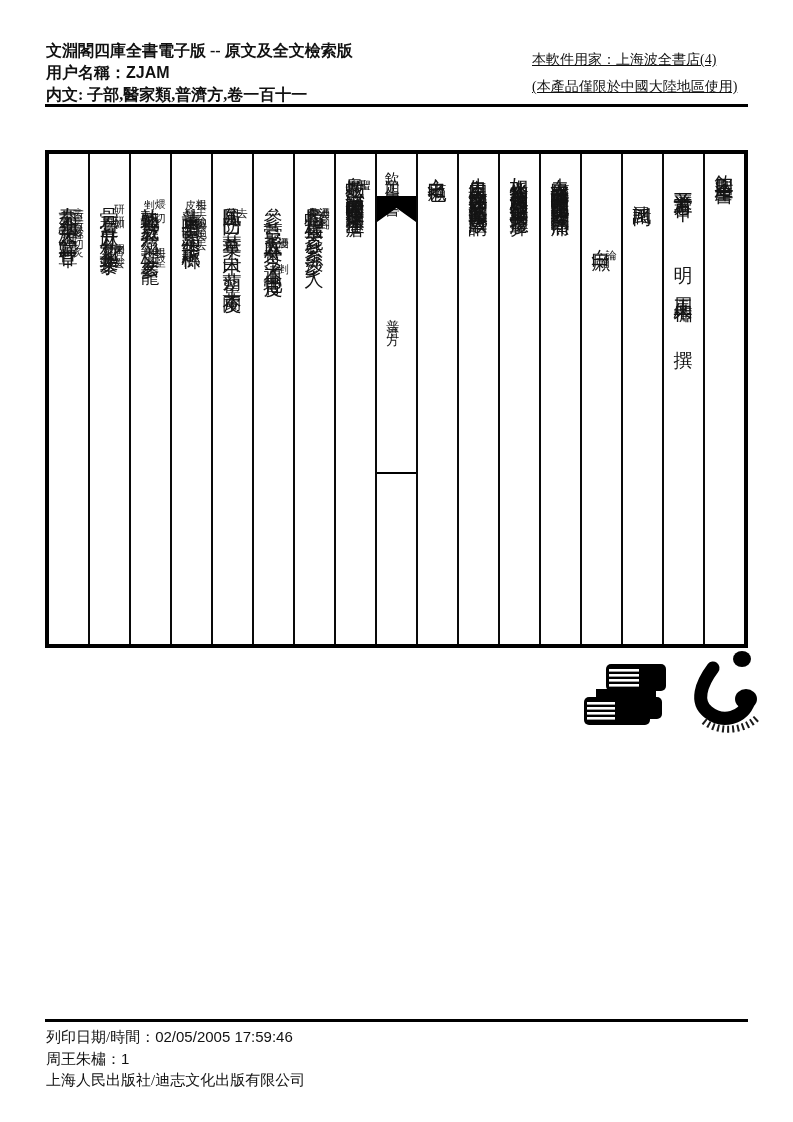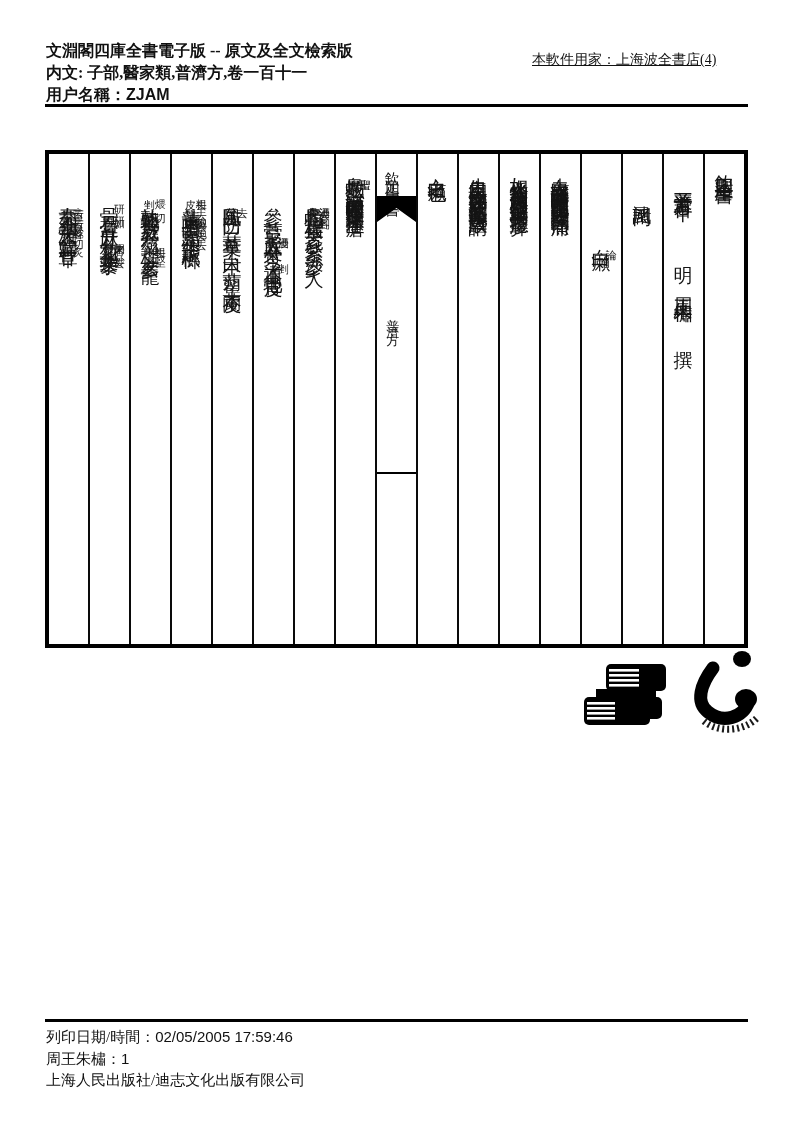--- a/index.html
+++ b/index.html
@@ -42,8 +42,8 @@
 
   <div class="hdr-left">
     <div>文淵閣四庫全書電子版 -- 原文及全文檢索版</div>
+    <div><span>用户名稱：</span><span class="sans">ZJAM</span></div>
     <div>内文: 子部,醫家類,普濟方,卷一百十一</div>
-    <div><span>用户名稱：</span><span class="sans">ZJAM</span></div>
   </div>
   <div class="hdr-right">
     <div>本軟件用家：上海波全書店(4)</div>

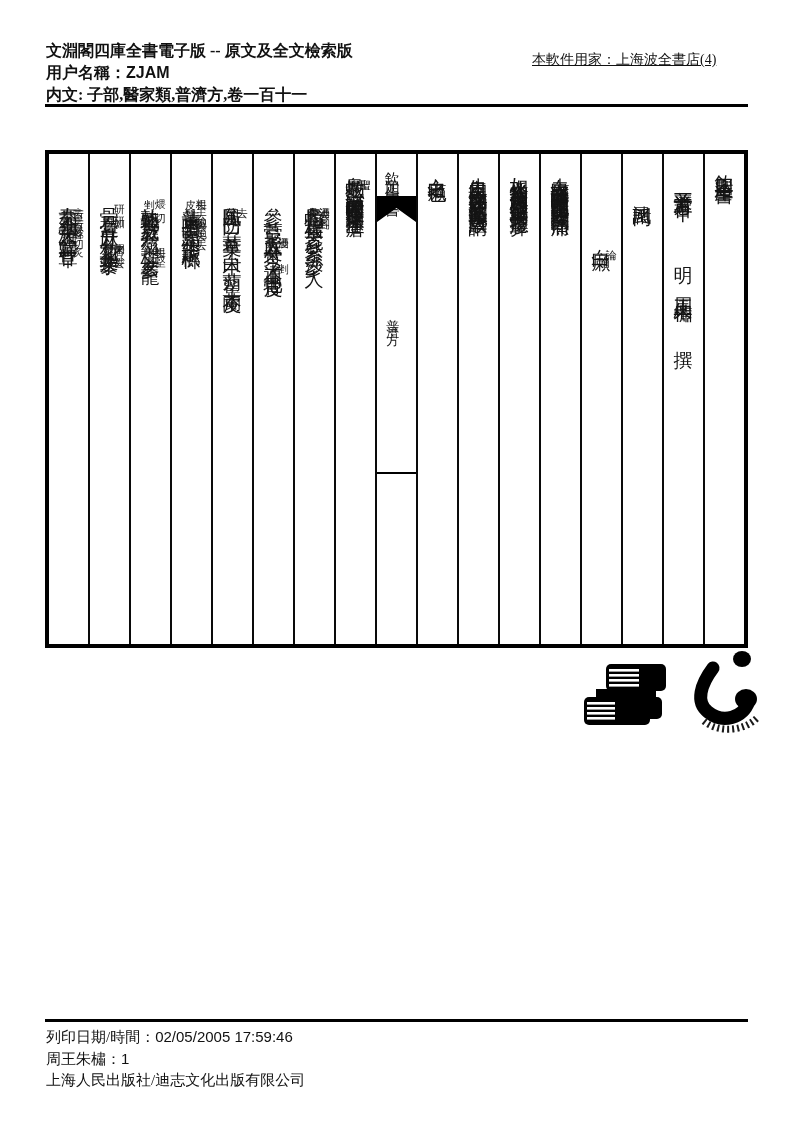--- a/index.html
+++ b/index.html
@@ -47,6 +47,7 @@
   </div>
   <div class="hdr-right">
     <div>本軟件用家：上海波全書店(4)</div>
+    <div>(本產品僅限於中國大陸地區使用)</div>
   </div>
   <div class="hdr-rule"></div>
 

